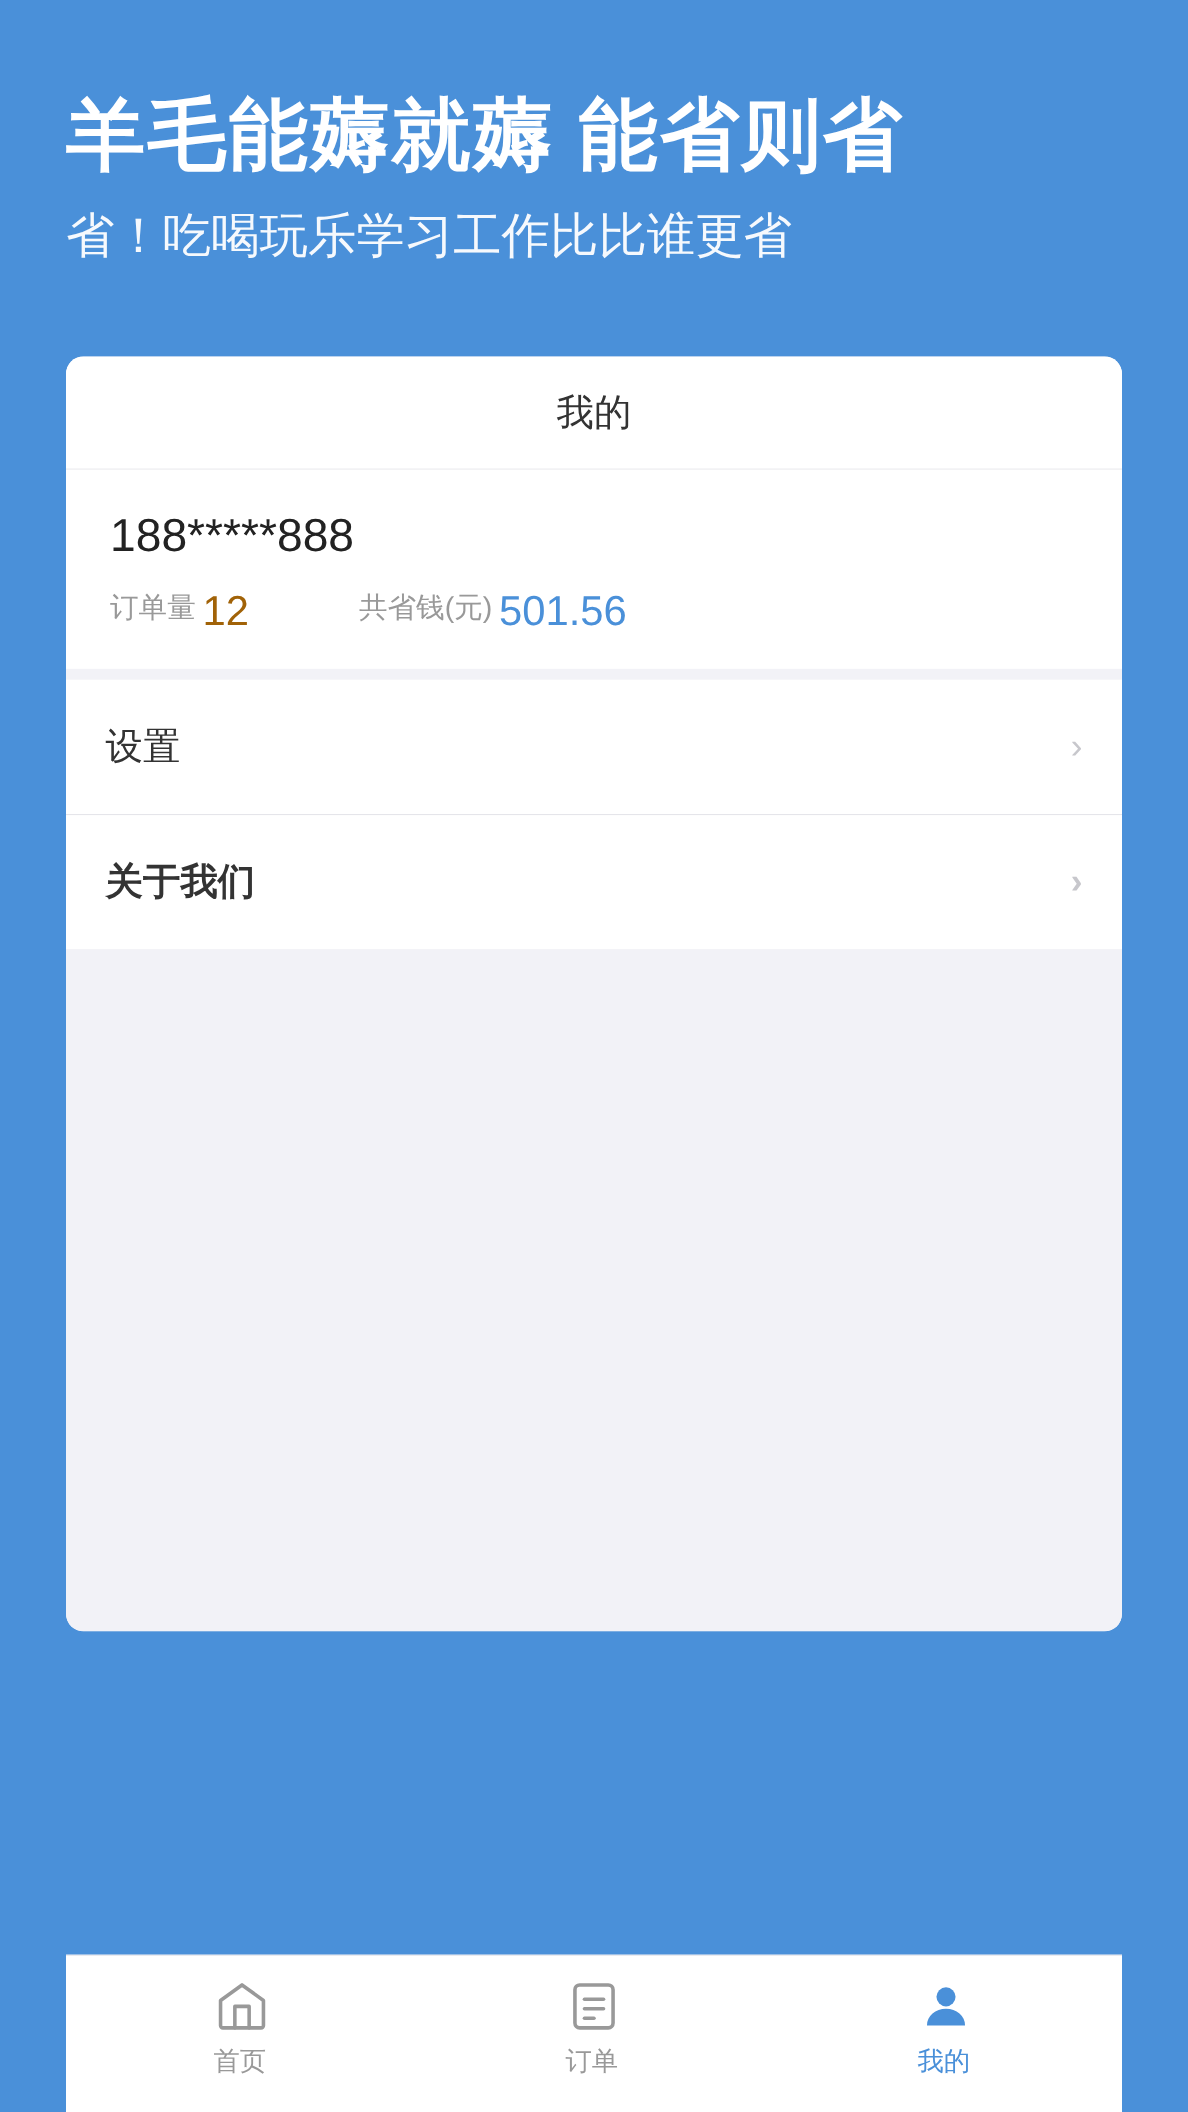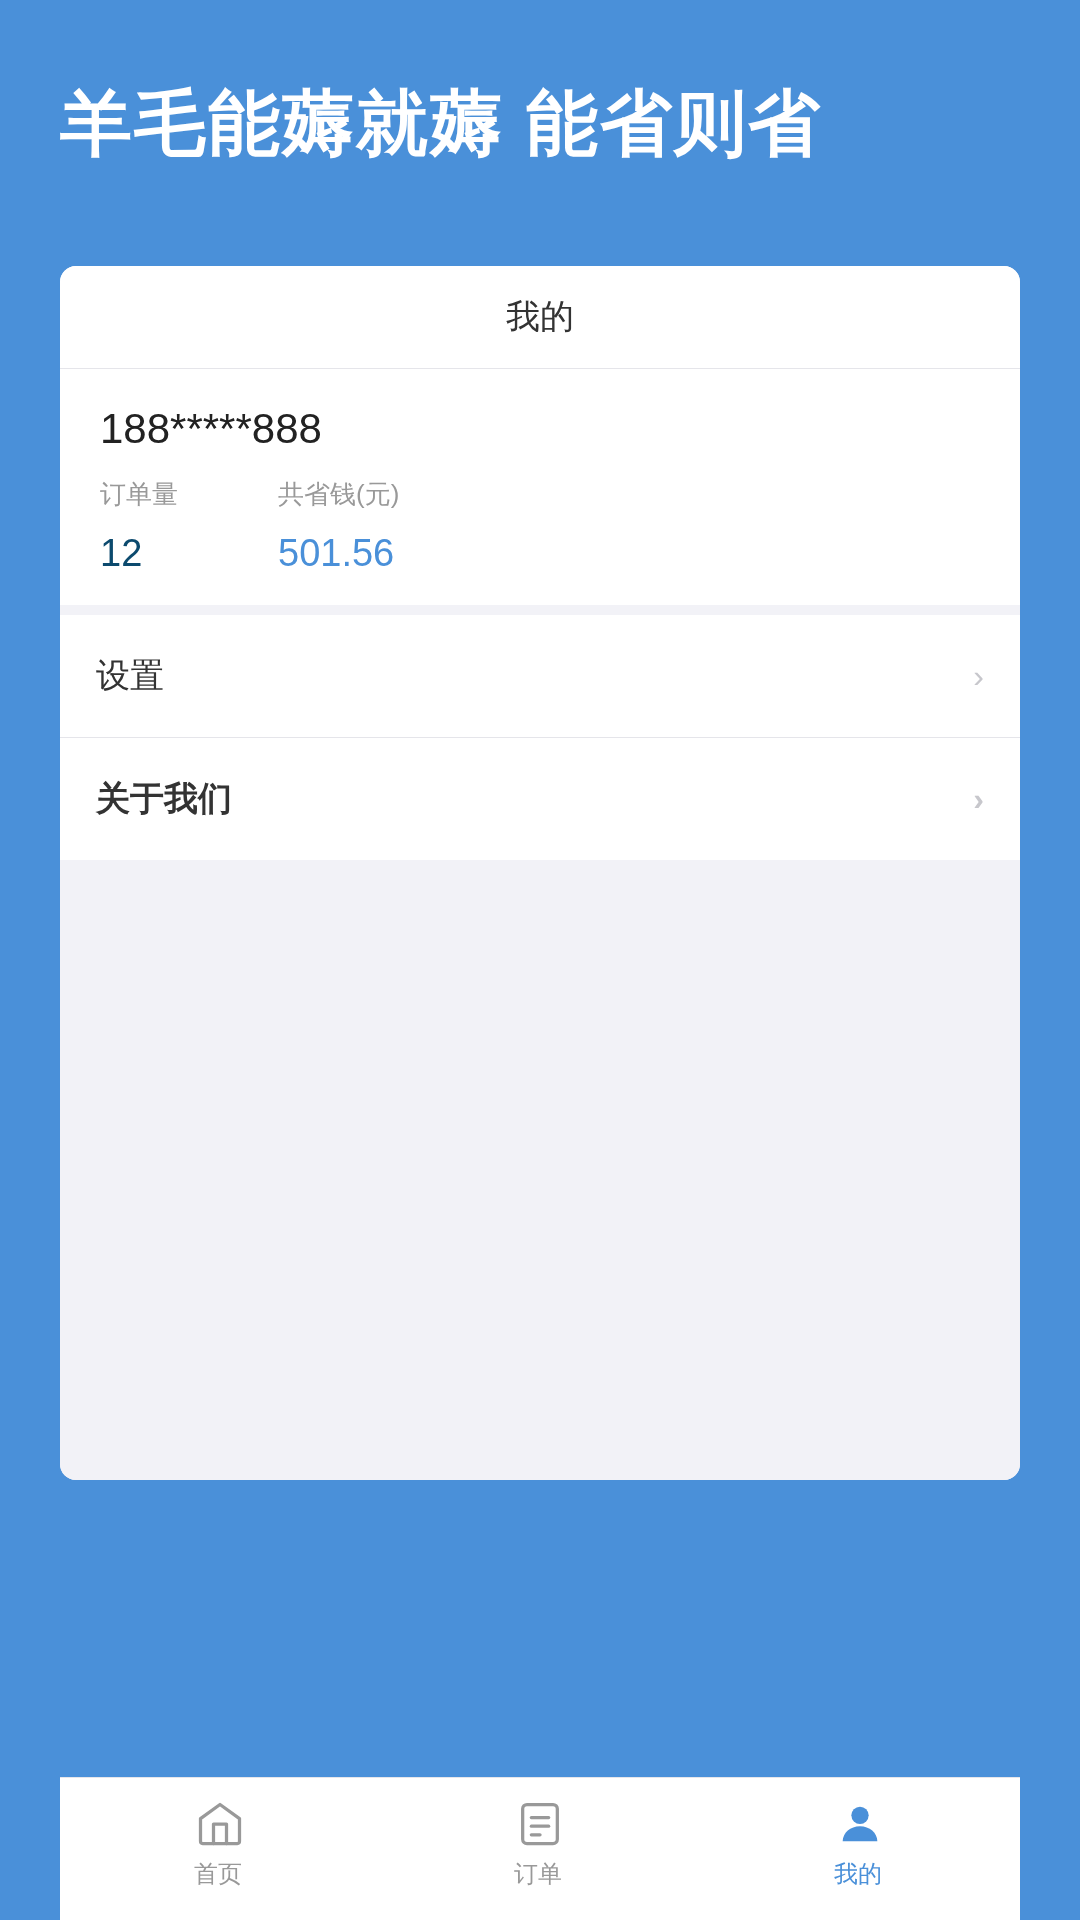--- a/index.html
+++ b/index.html
@@ -157,6 +157,7 @@
 
 <div class="header-section">
   <div class="header-title">羊毛能薅就薅 能省则省</div>
+  <div class="header-subtitle">省！吃喝玩乐学习工作比比谁更省</div>
 </div>
 
 <div class="card-container">

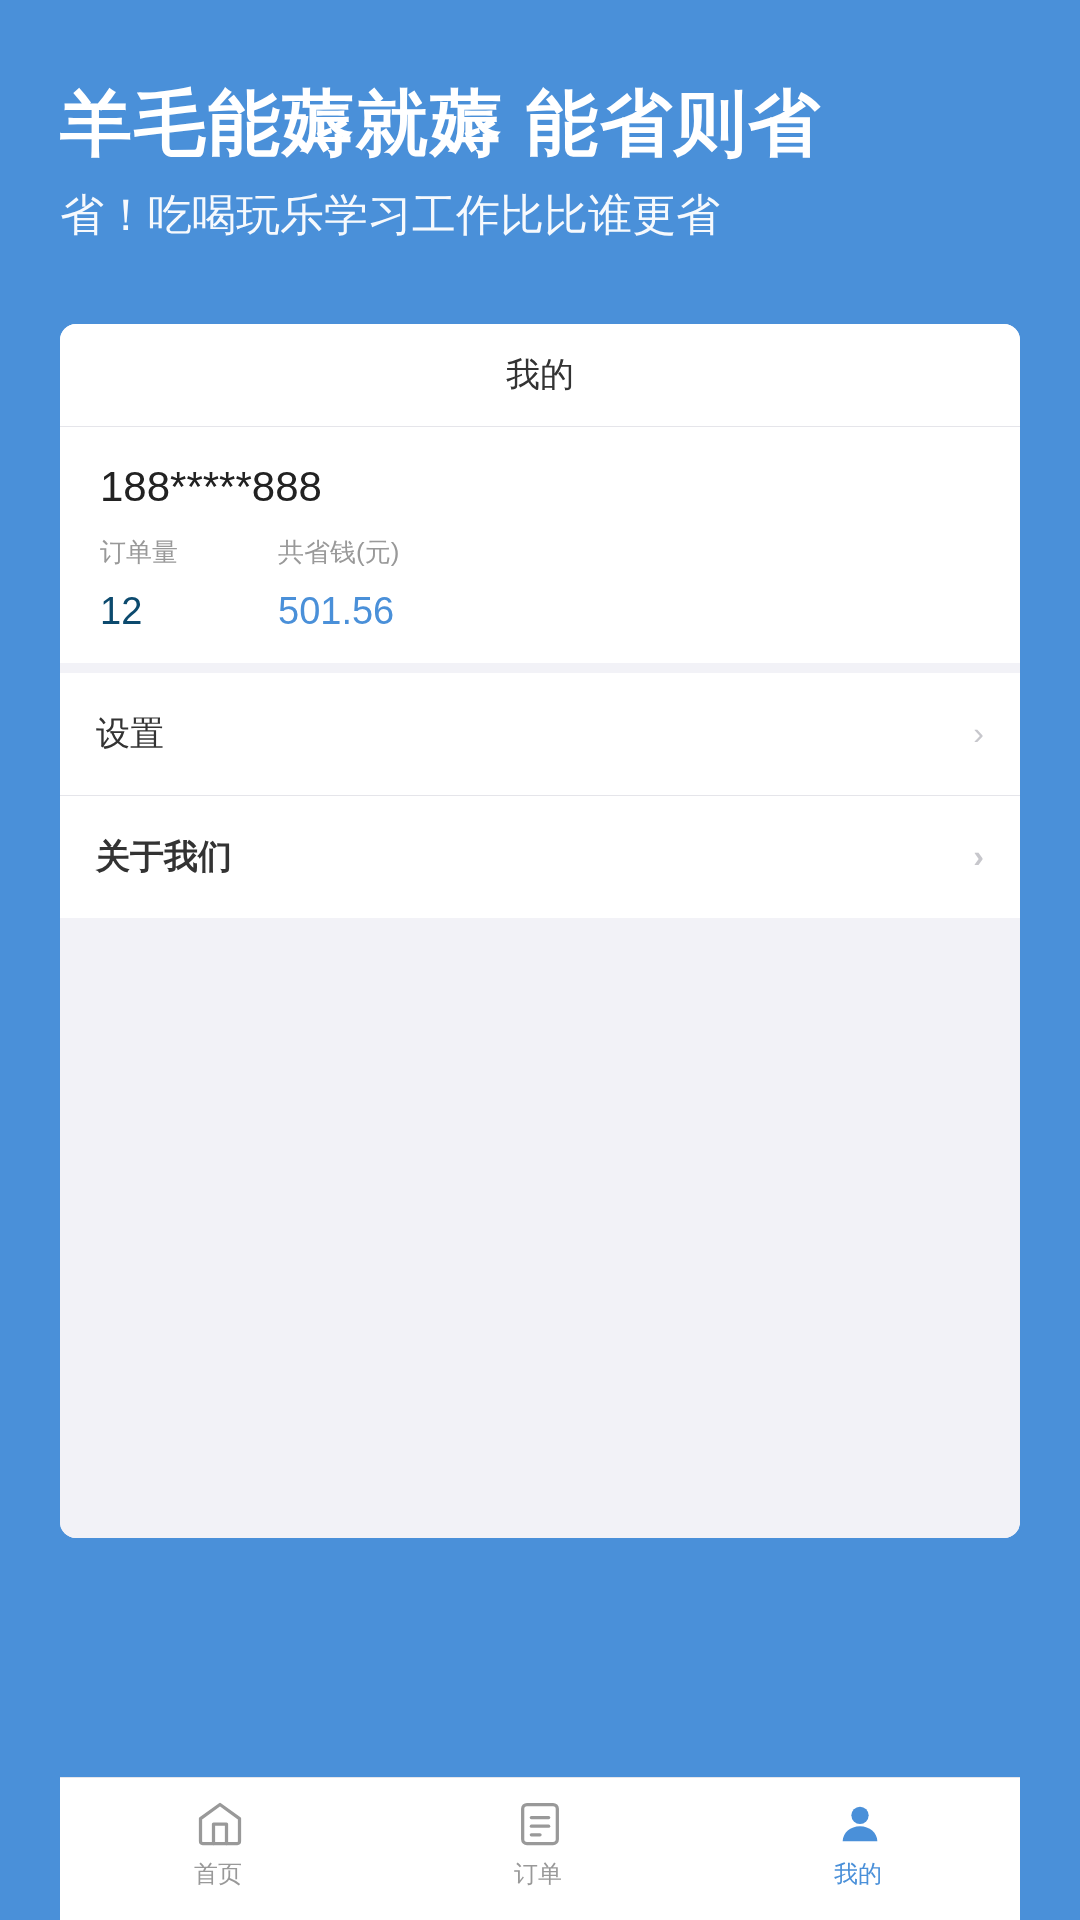--- a/index.html
+++ b/index.html
@@ -69,8 +69,8 @@
 
     .stat-item {
       display: flex;
-      flex-direction: column;
-      gap: 20px;
+      flex-direction: row;
+      gap: 6px;
     }
 
     .stat-label {

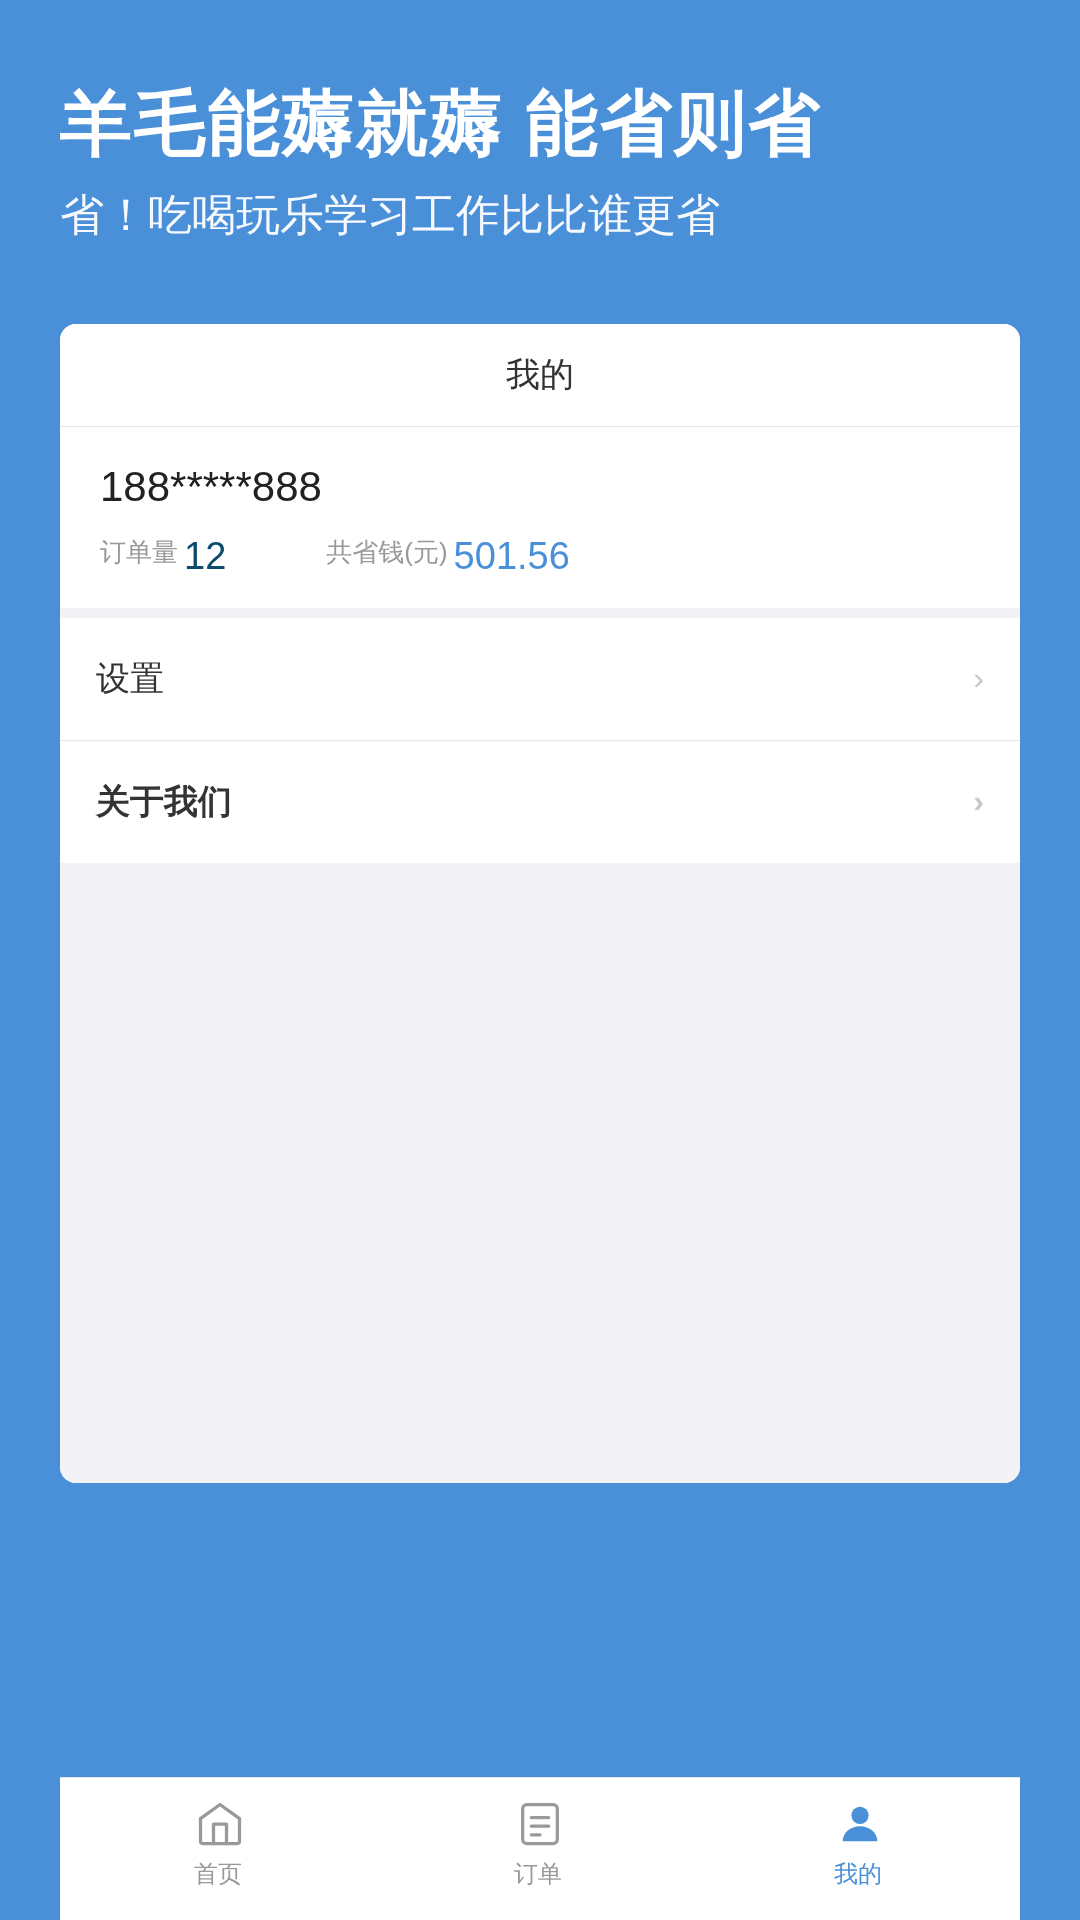--- a/index.html
+++ b/index.html
@@ -80,7 +80,7 @@
 
     .stat-value {
       font-size: 38px;
-      color: #0c4a6e;
+      color: #a16207;
       font-weight: 500;
     }
 

